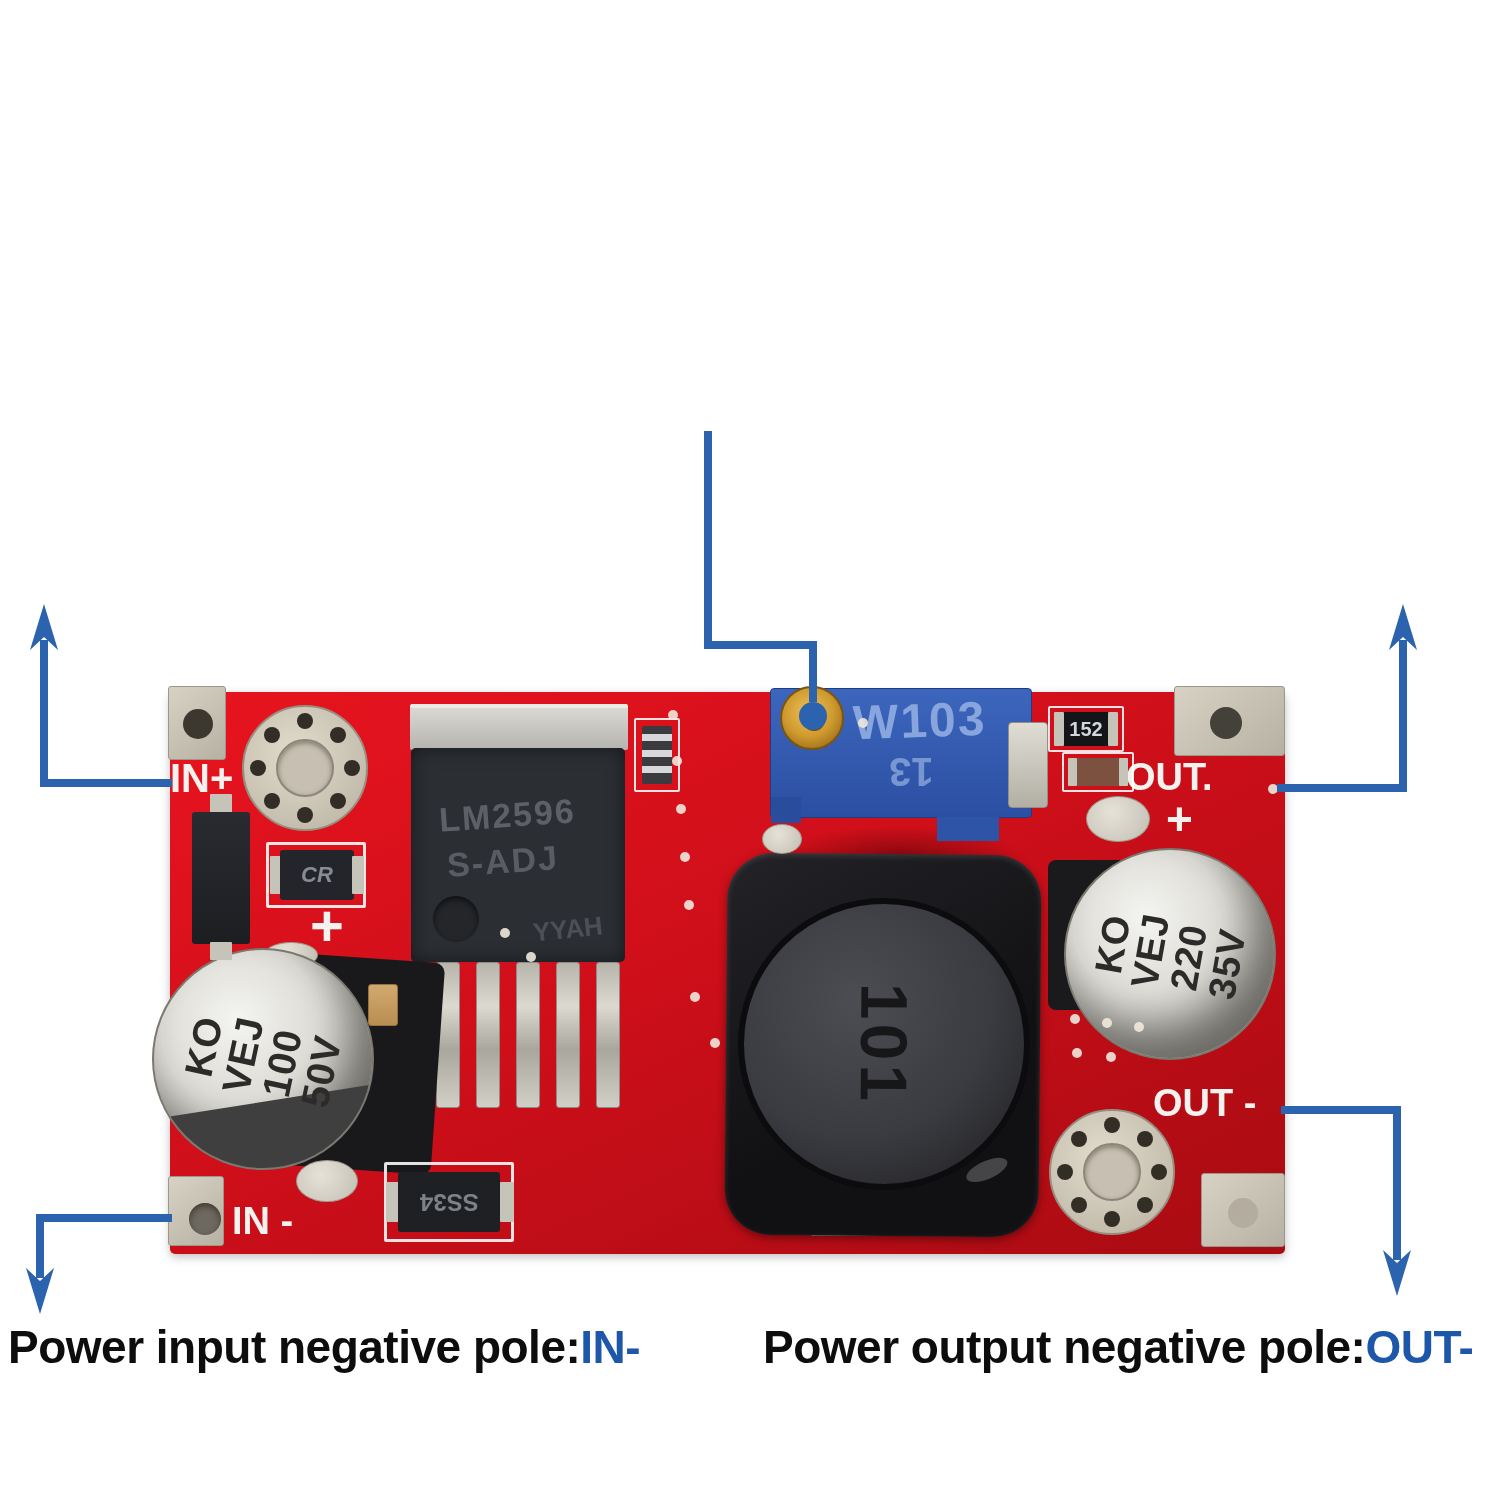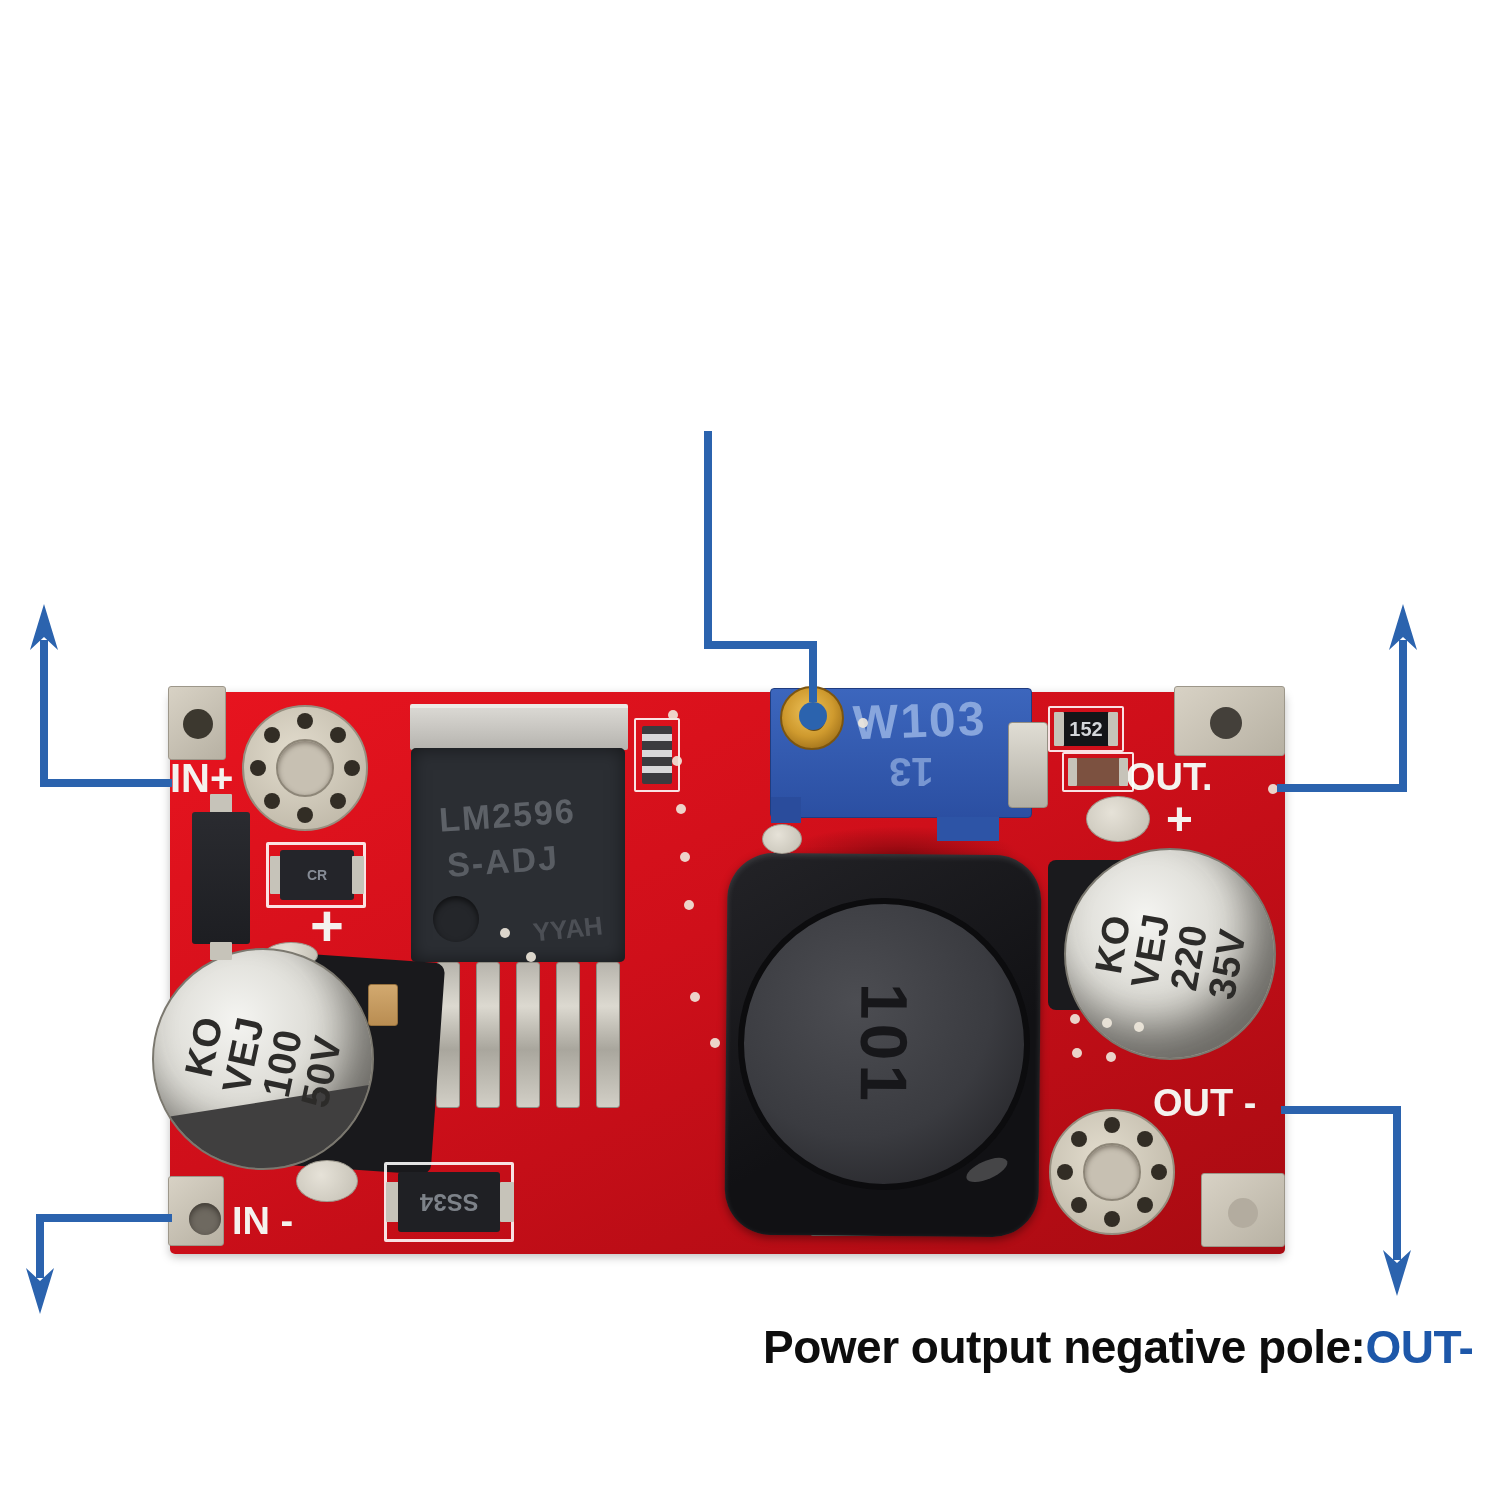--- a/index.html
+++ b/index.html
@@ -168,7 +168,7 @@
     <div class="outline" style="left:96px;top:150px;width:100px;height:66px;"></div>
     <div class="dend" style="left:100px;top:164px;width:12px;height:38px;"></div>
     <div class="dbody" style="left:110px;top:158px;width:74px;height:50px;display:flex;align-items:center;justify-content:center;">
-      <span style="position:static;font-size:14px;font-weight:bold;color:#868c96;">CR</span>
+      <span style="position:static;font-size:22px;font-weight:bold;color:#868c96;font-style:italic;">CR</span>
     </div>
     <div class="dend" style="left:182px;top:164px;width:12px;height:38px;"></div>
 

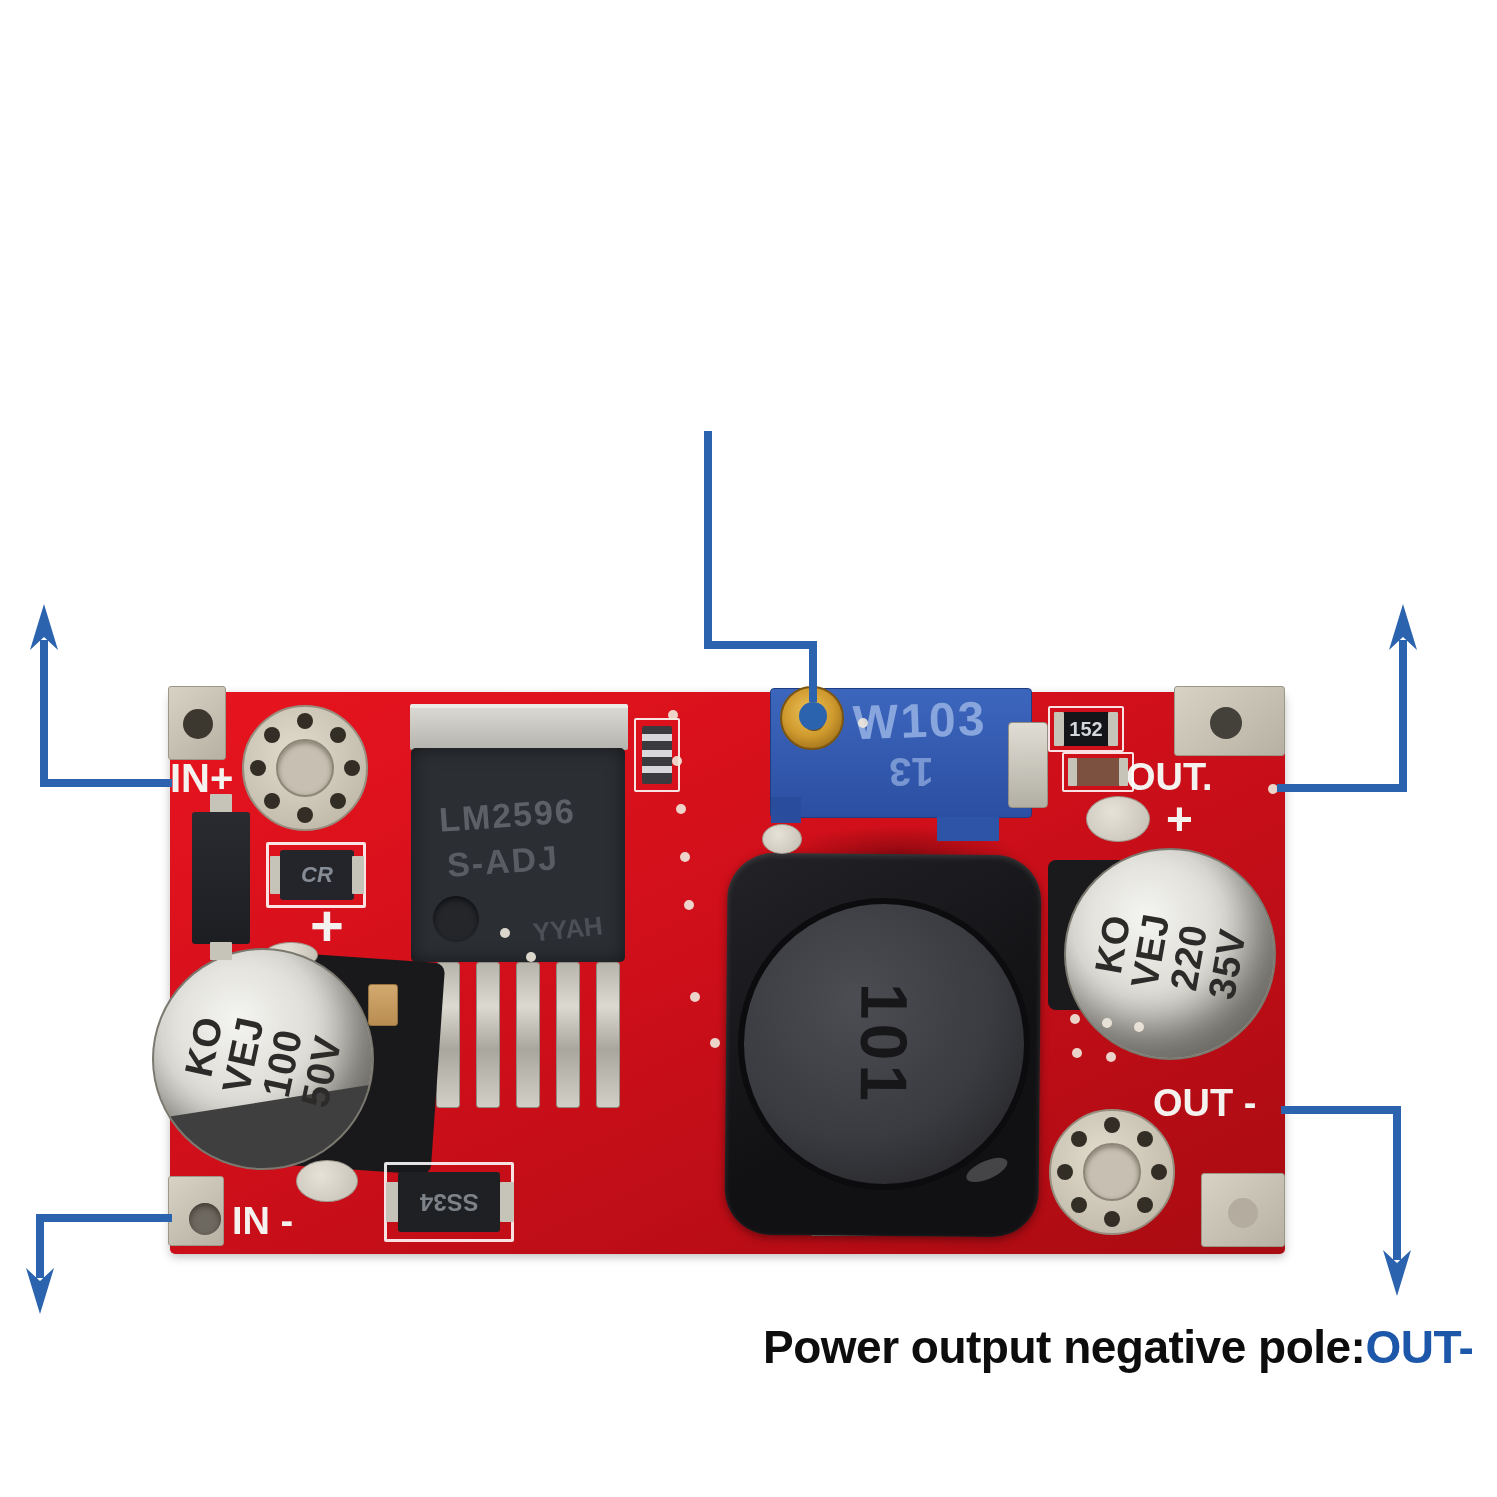--- a/index.html
+++ b/index.html
@@ -51,6 +51,9 @@
 <div class="canvas">
 
 
+  <div class="plabel lbl-in-minus">
+    <span>Power input negative pole:</span><span class="pin">IN-</span>
+  </div>
   <div class="plabel lbl-out-minus">
     <span>Power output negative pole:</span><span class="pin">OUT-</span>
   </div>

